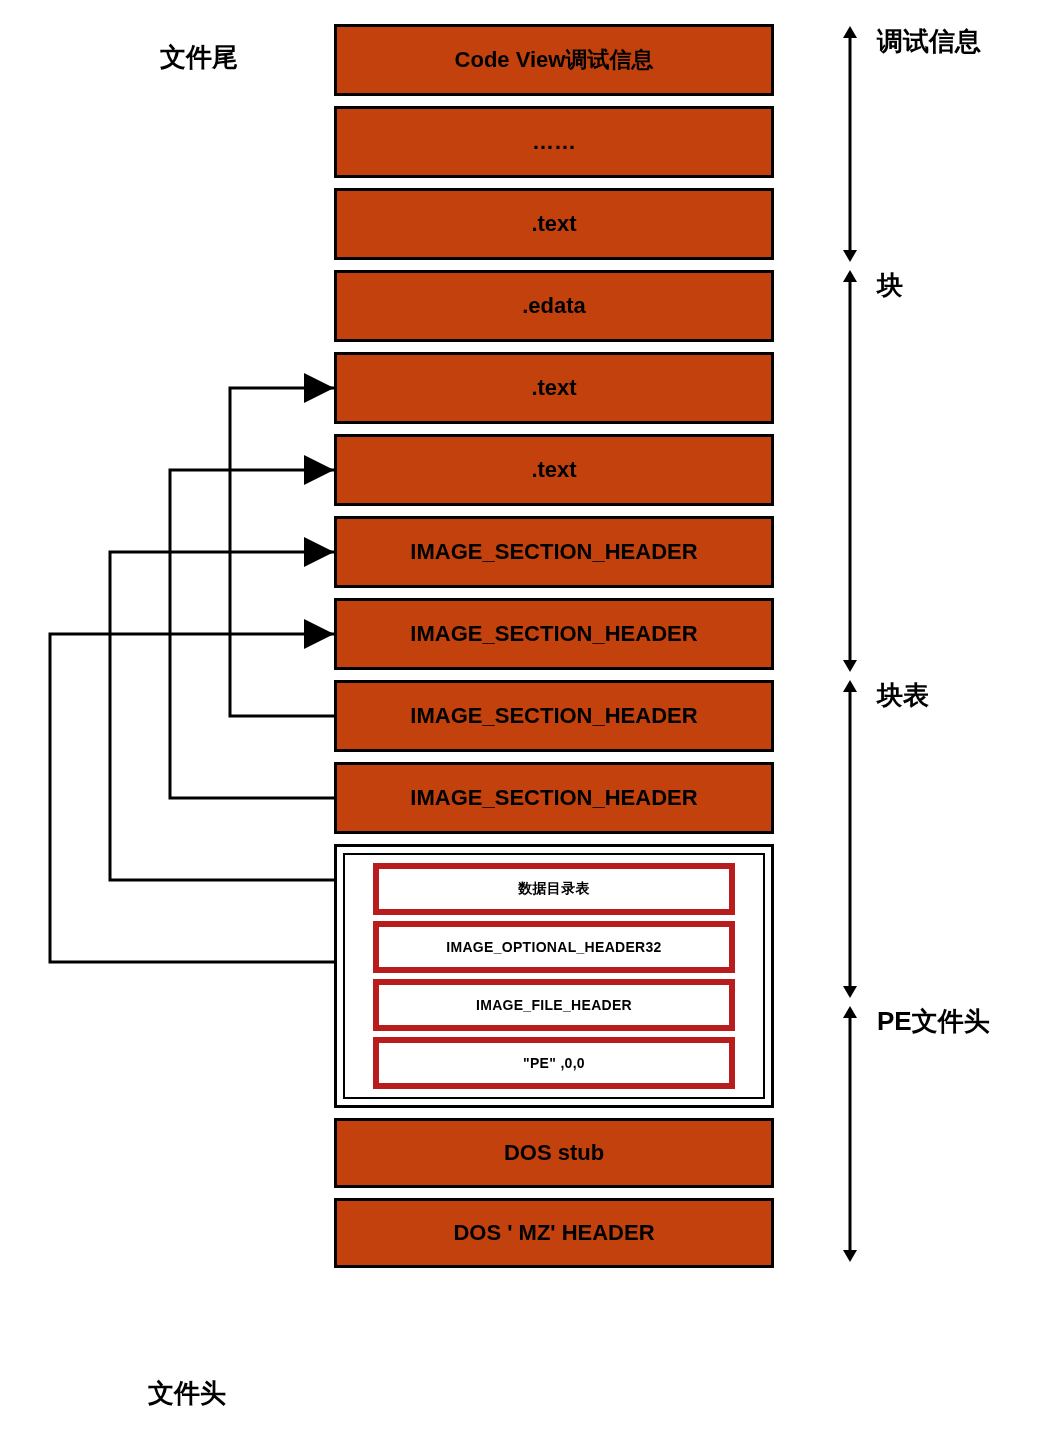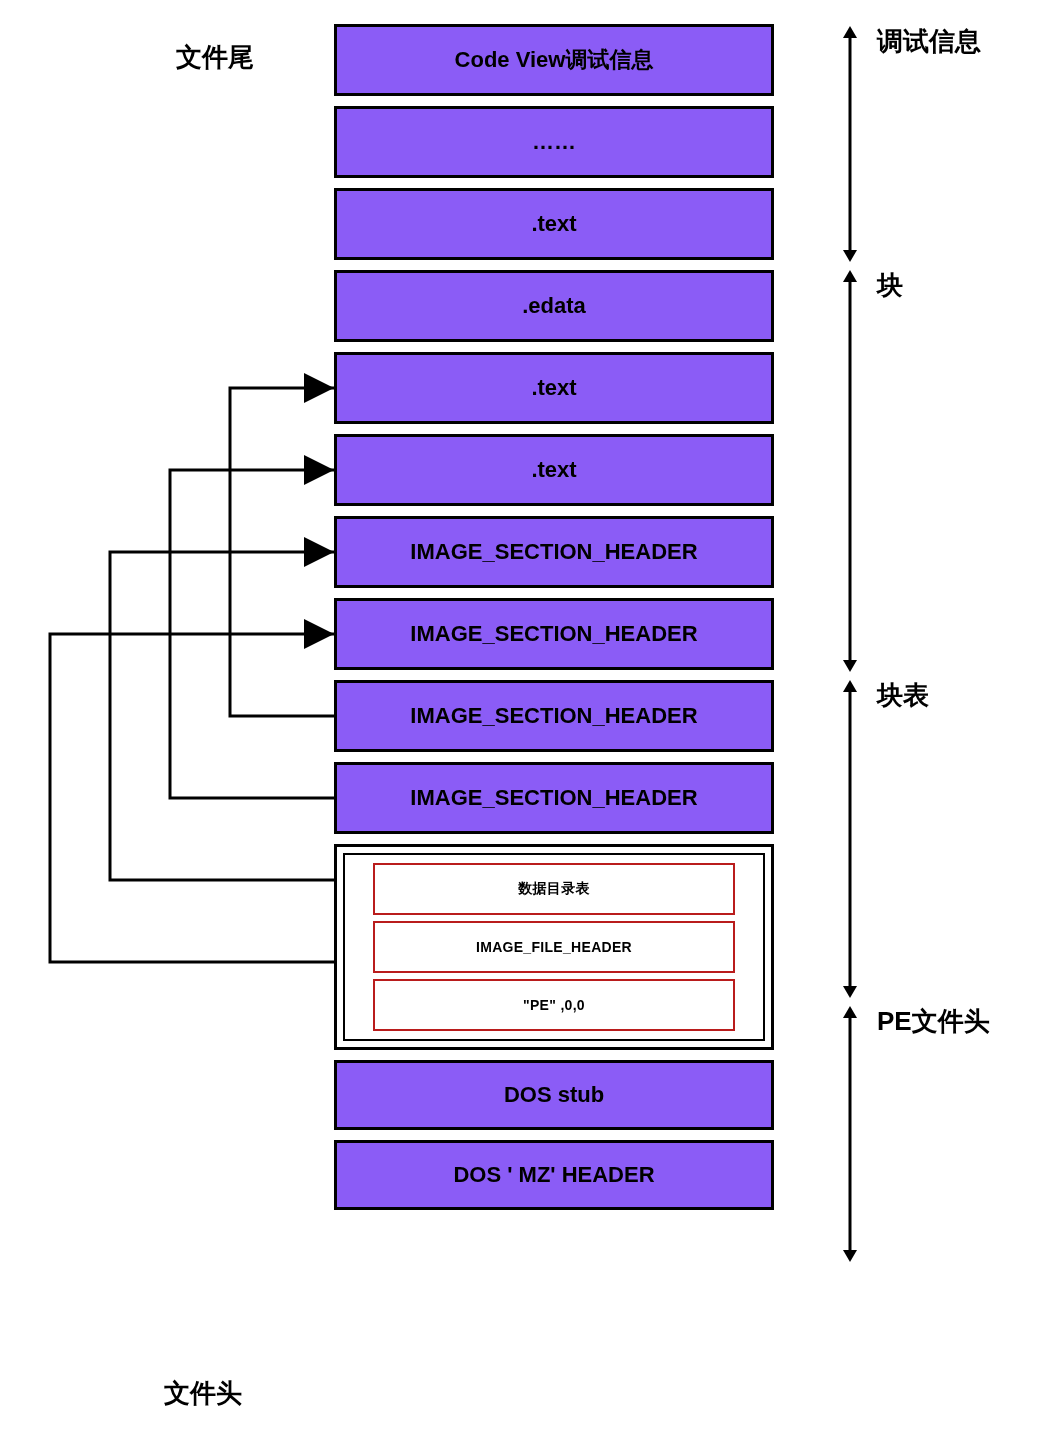--- a/index.html
+++ b/index.html
@@ -4,7 +4,7 @@
 <style>
   * { box-sizing: border-box; margin: 0; padding: 0; }
   body { font-family: "Microsoft YaHei", Arial, sans-serif; background: #fff; width: 1064px; height: 1443px; position: relative; }
-  .side-label { position: absolute; font-size: 26px; font-weight: bold; margin-left: 16px; }
+  .side-label { position: absolute; font-size: 26px; font-weight: bold; }
   .stack { position: absolute; left: 334px; top: 24px; width: 440px; }
   .cell { border: 3px solid #000; height: 72px; display: flex; align-items: center; justify-content: center; font-weight: 900; font-size: 22px; margin-bottom: 10px; background: #8b5cf6; }
   .cell.thin { height: 70px; }

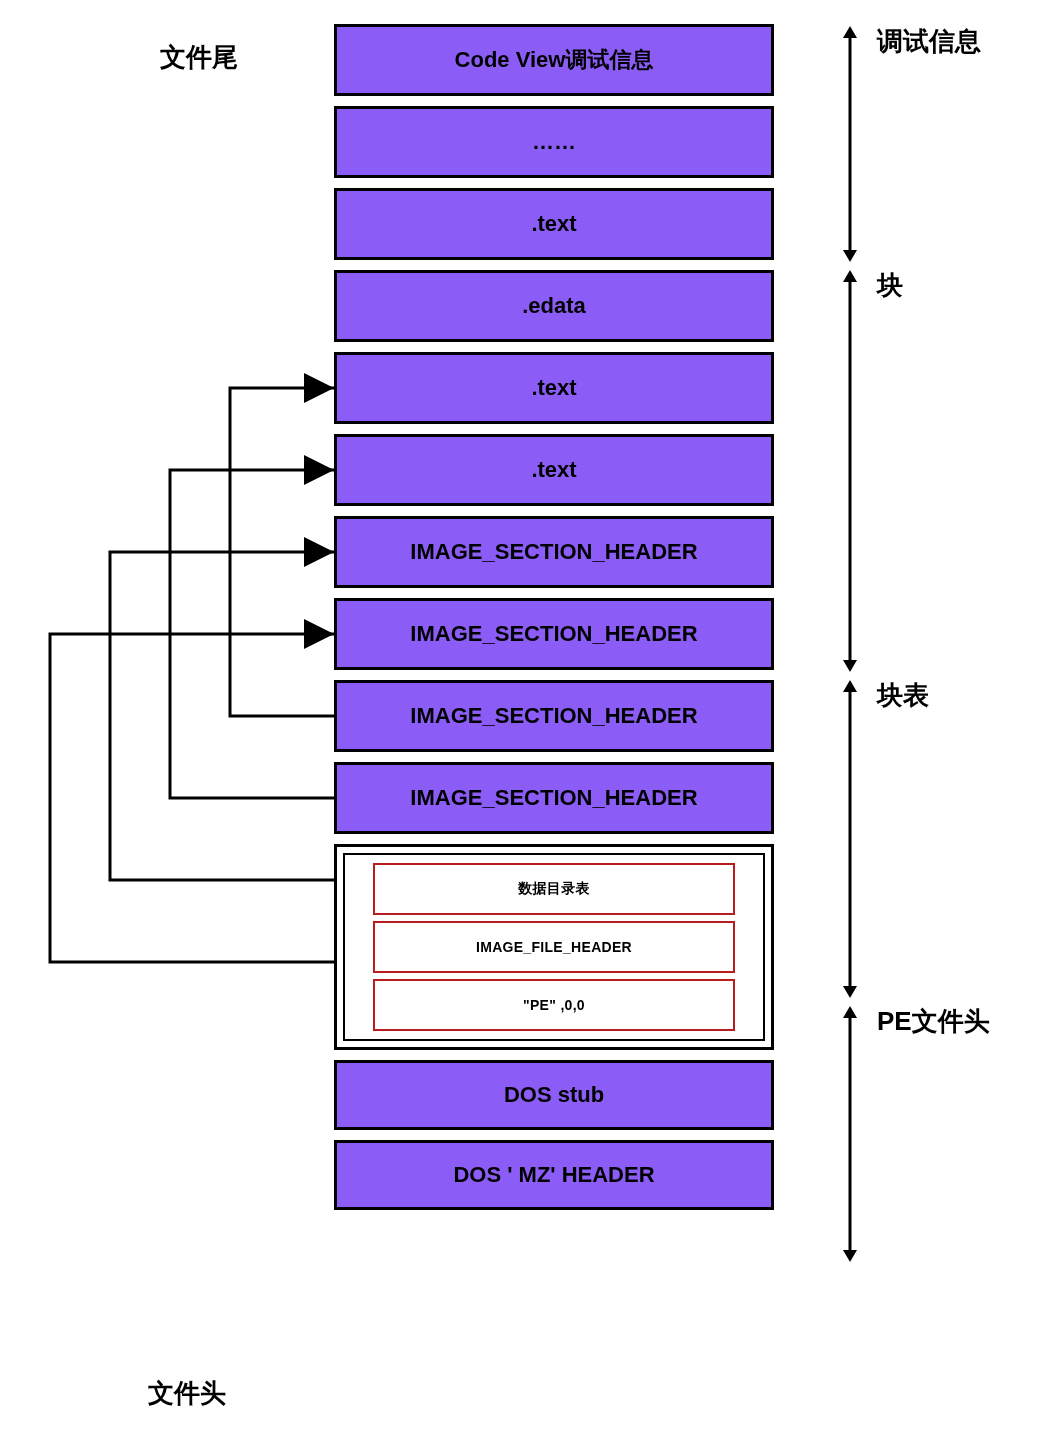--- a/index.html
+++ b/index.html
@@ -6,7 +6,7 @@
   body { font-family: "Microsoft YaHei", Arial, sans-serif; background: #fff; width: 1064px; height: 1443px; position: relative; }
   .side-label { position: absolute; font-size: 26px; font-weight: bold; }
   .stack { position: absolute; left: 334px; top: 24px; width: 440px; }
-  .cell { border: 3px solid #000; height: 72px; display: flex; align-items: center; justify-content: center; font-weight: 900; font-size: 22px; margin-bottom: 10px; background: #8b5cf6; }
+  .cell { border: 3px solid #000; height: 72px; display: flex; align-items: center; justify-content: center; font-weight: 900; font-size: 22px; margin-bottom: 10px; background: #c2410c; }
   .cell.thin { height: 70px; }
   .group-pe { border: 3px solid #000; padding: 6px; margin-bottom: 10px; }
   .group-pe-inner { border: 2px solid #000; padding: 8px 28px; }

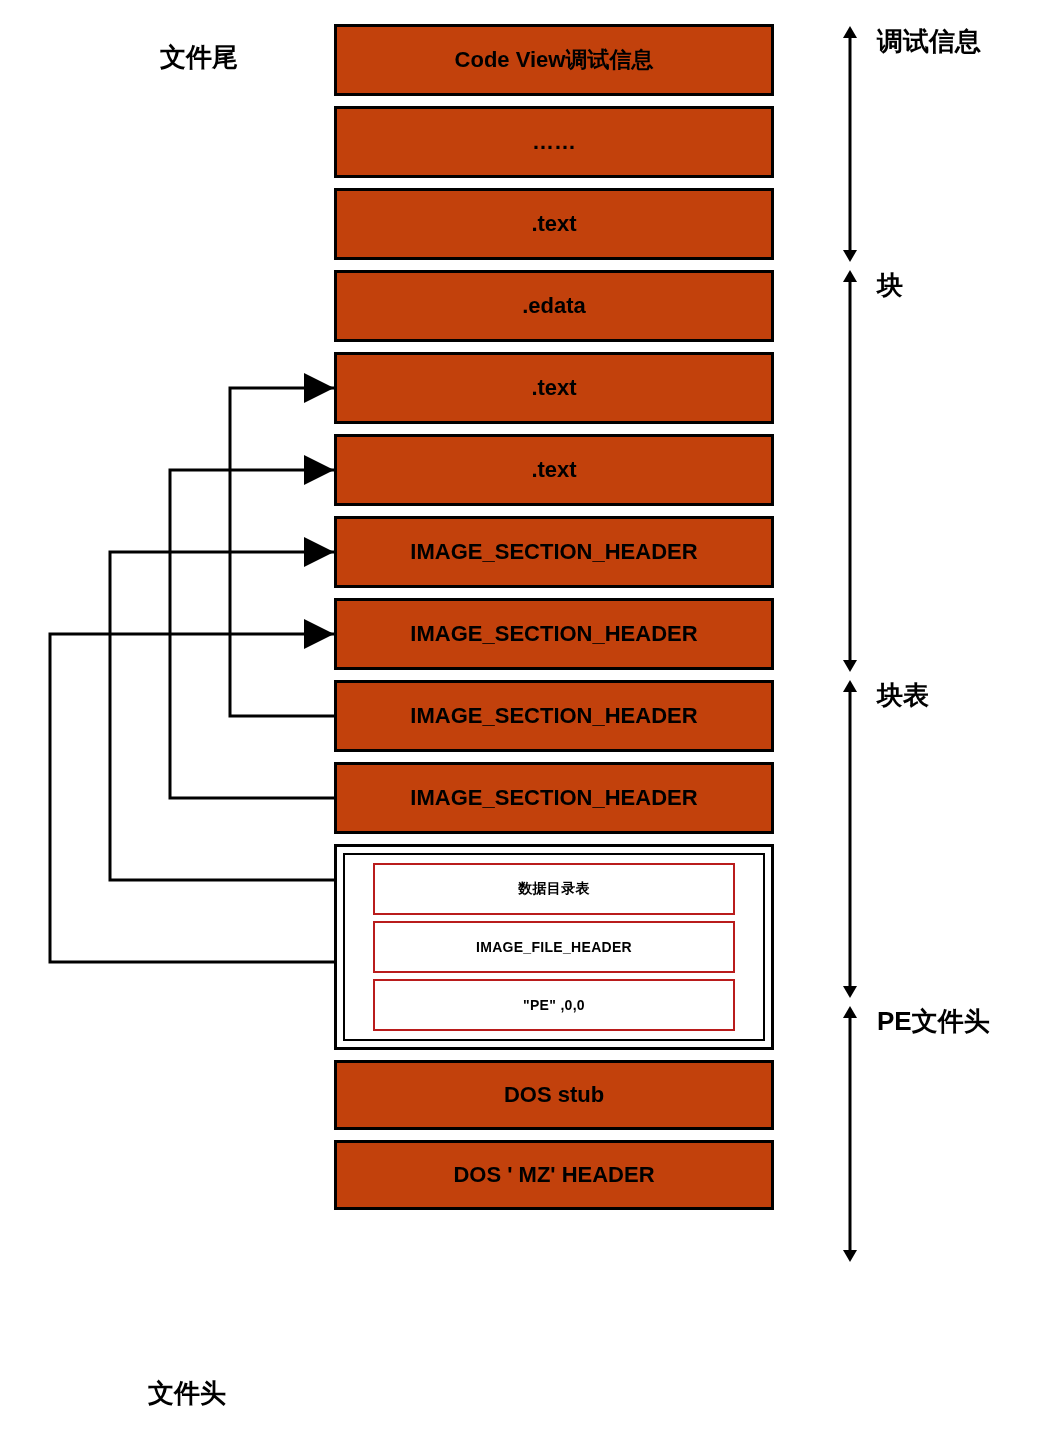--- a/index.html
+++ b/index.html
@@ -10,7 +10,7 @@
   .cell.thin { height: 70px; }
   .group-pe { border: 3px solid #000; padding: 6px; margin-bottom: 10px; }
   .group-pe-inner { border: 2px solid #000; padding: 8px 28px; }
-  .pe-cell { border: 2px solid #b91c1c; height: 52px; display: flex; align-items: center; justify-content: center; font-weight: 900; font-size: 14px; margin-bottom: 6px; letter-spacing: 0.3px; }
+  .pe-cell { border: 6px solid #b91c1c; height: 52px; display: flex; align-items: center; justify-content: center; font-weight: 900; font-size: 14px; margin-bottom: 6px; letter-spacing: 0.3px; }
   .pe-cell:last-child { margin-bottom: 0; }
 
   .right-col { position: absolute; left: 835px; top: 24px; width: 200px; height: 1396px; }

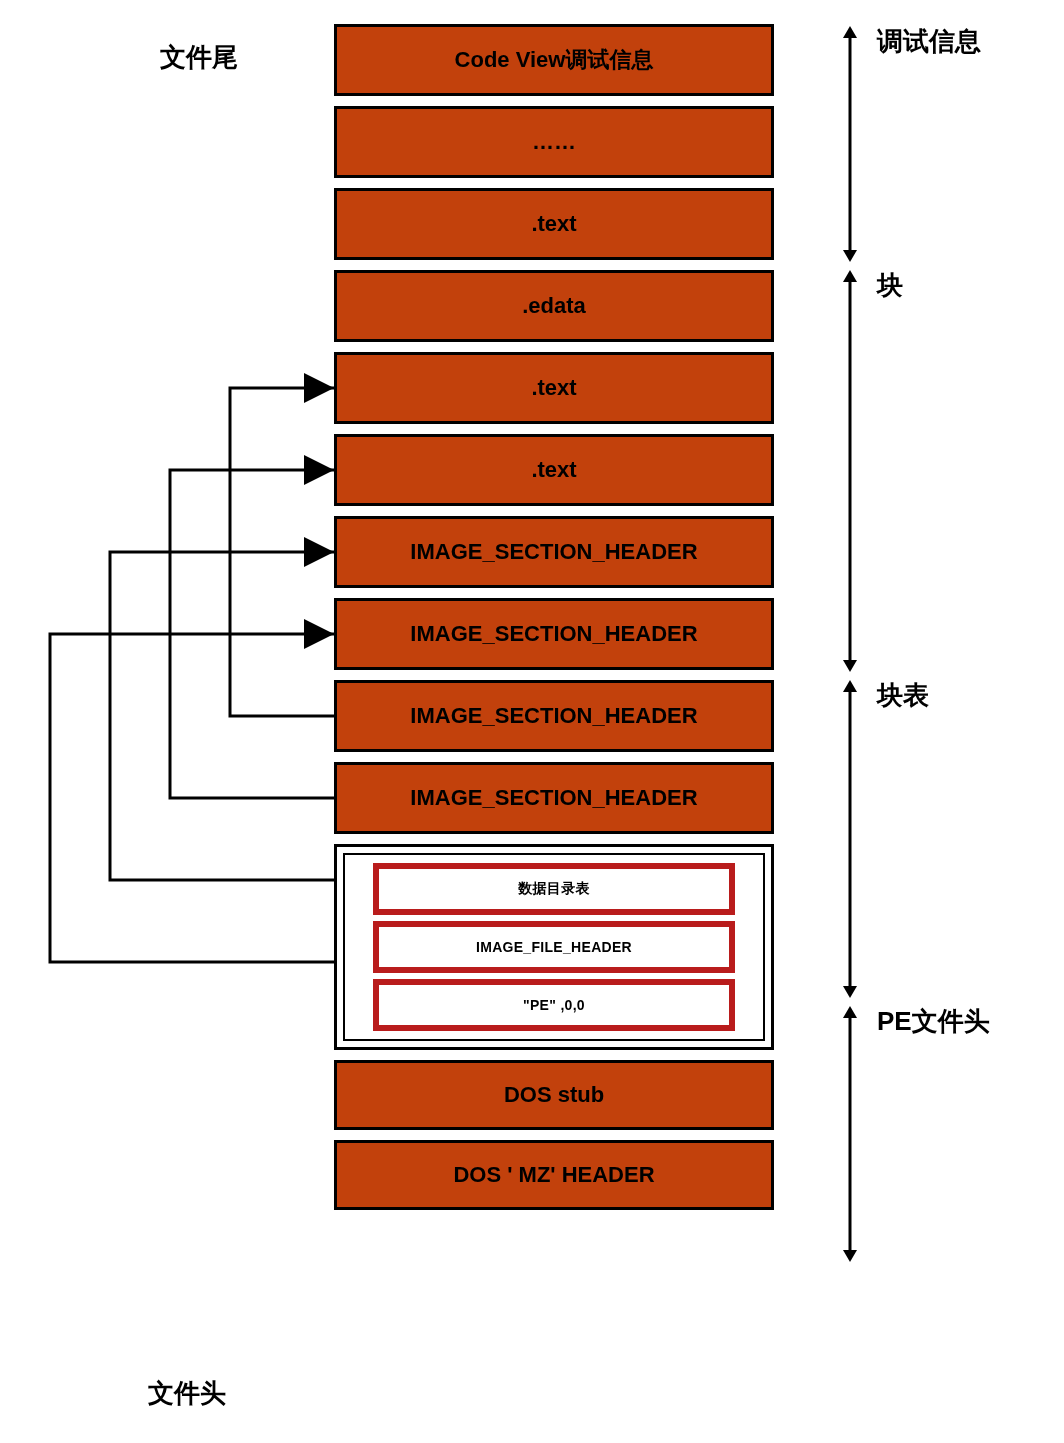--- a/index.html
+++ b/index.html
@@ -43,6 +43,7 @@
   <div class="group-pe">
     <div class="group-pe-inner">
       <div class="pe-cell">数据目录表</div>
+      <div class="pe-cell">IMAGE_OPTIONAL_HEADER32</div>
       <div class="pe-cell">IMAGE_FILE_HEADER</div>
       <div class="pe-cell">"PE" ,0,0</div>
     </div>

